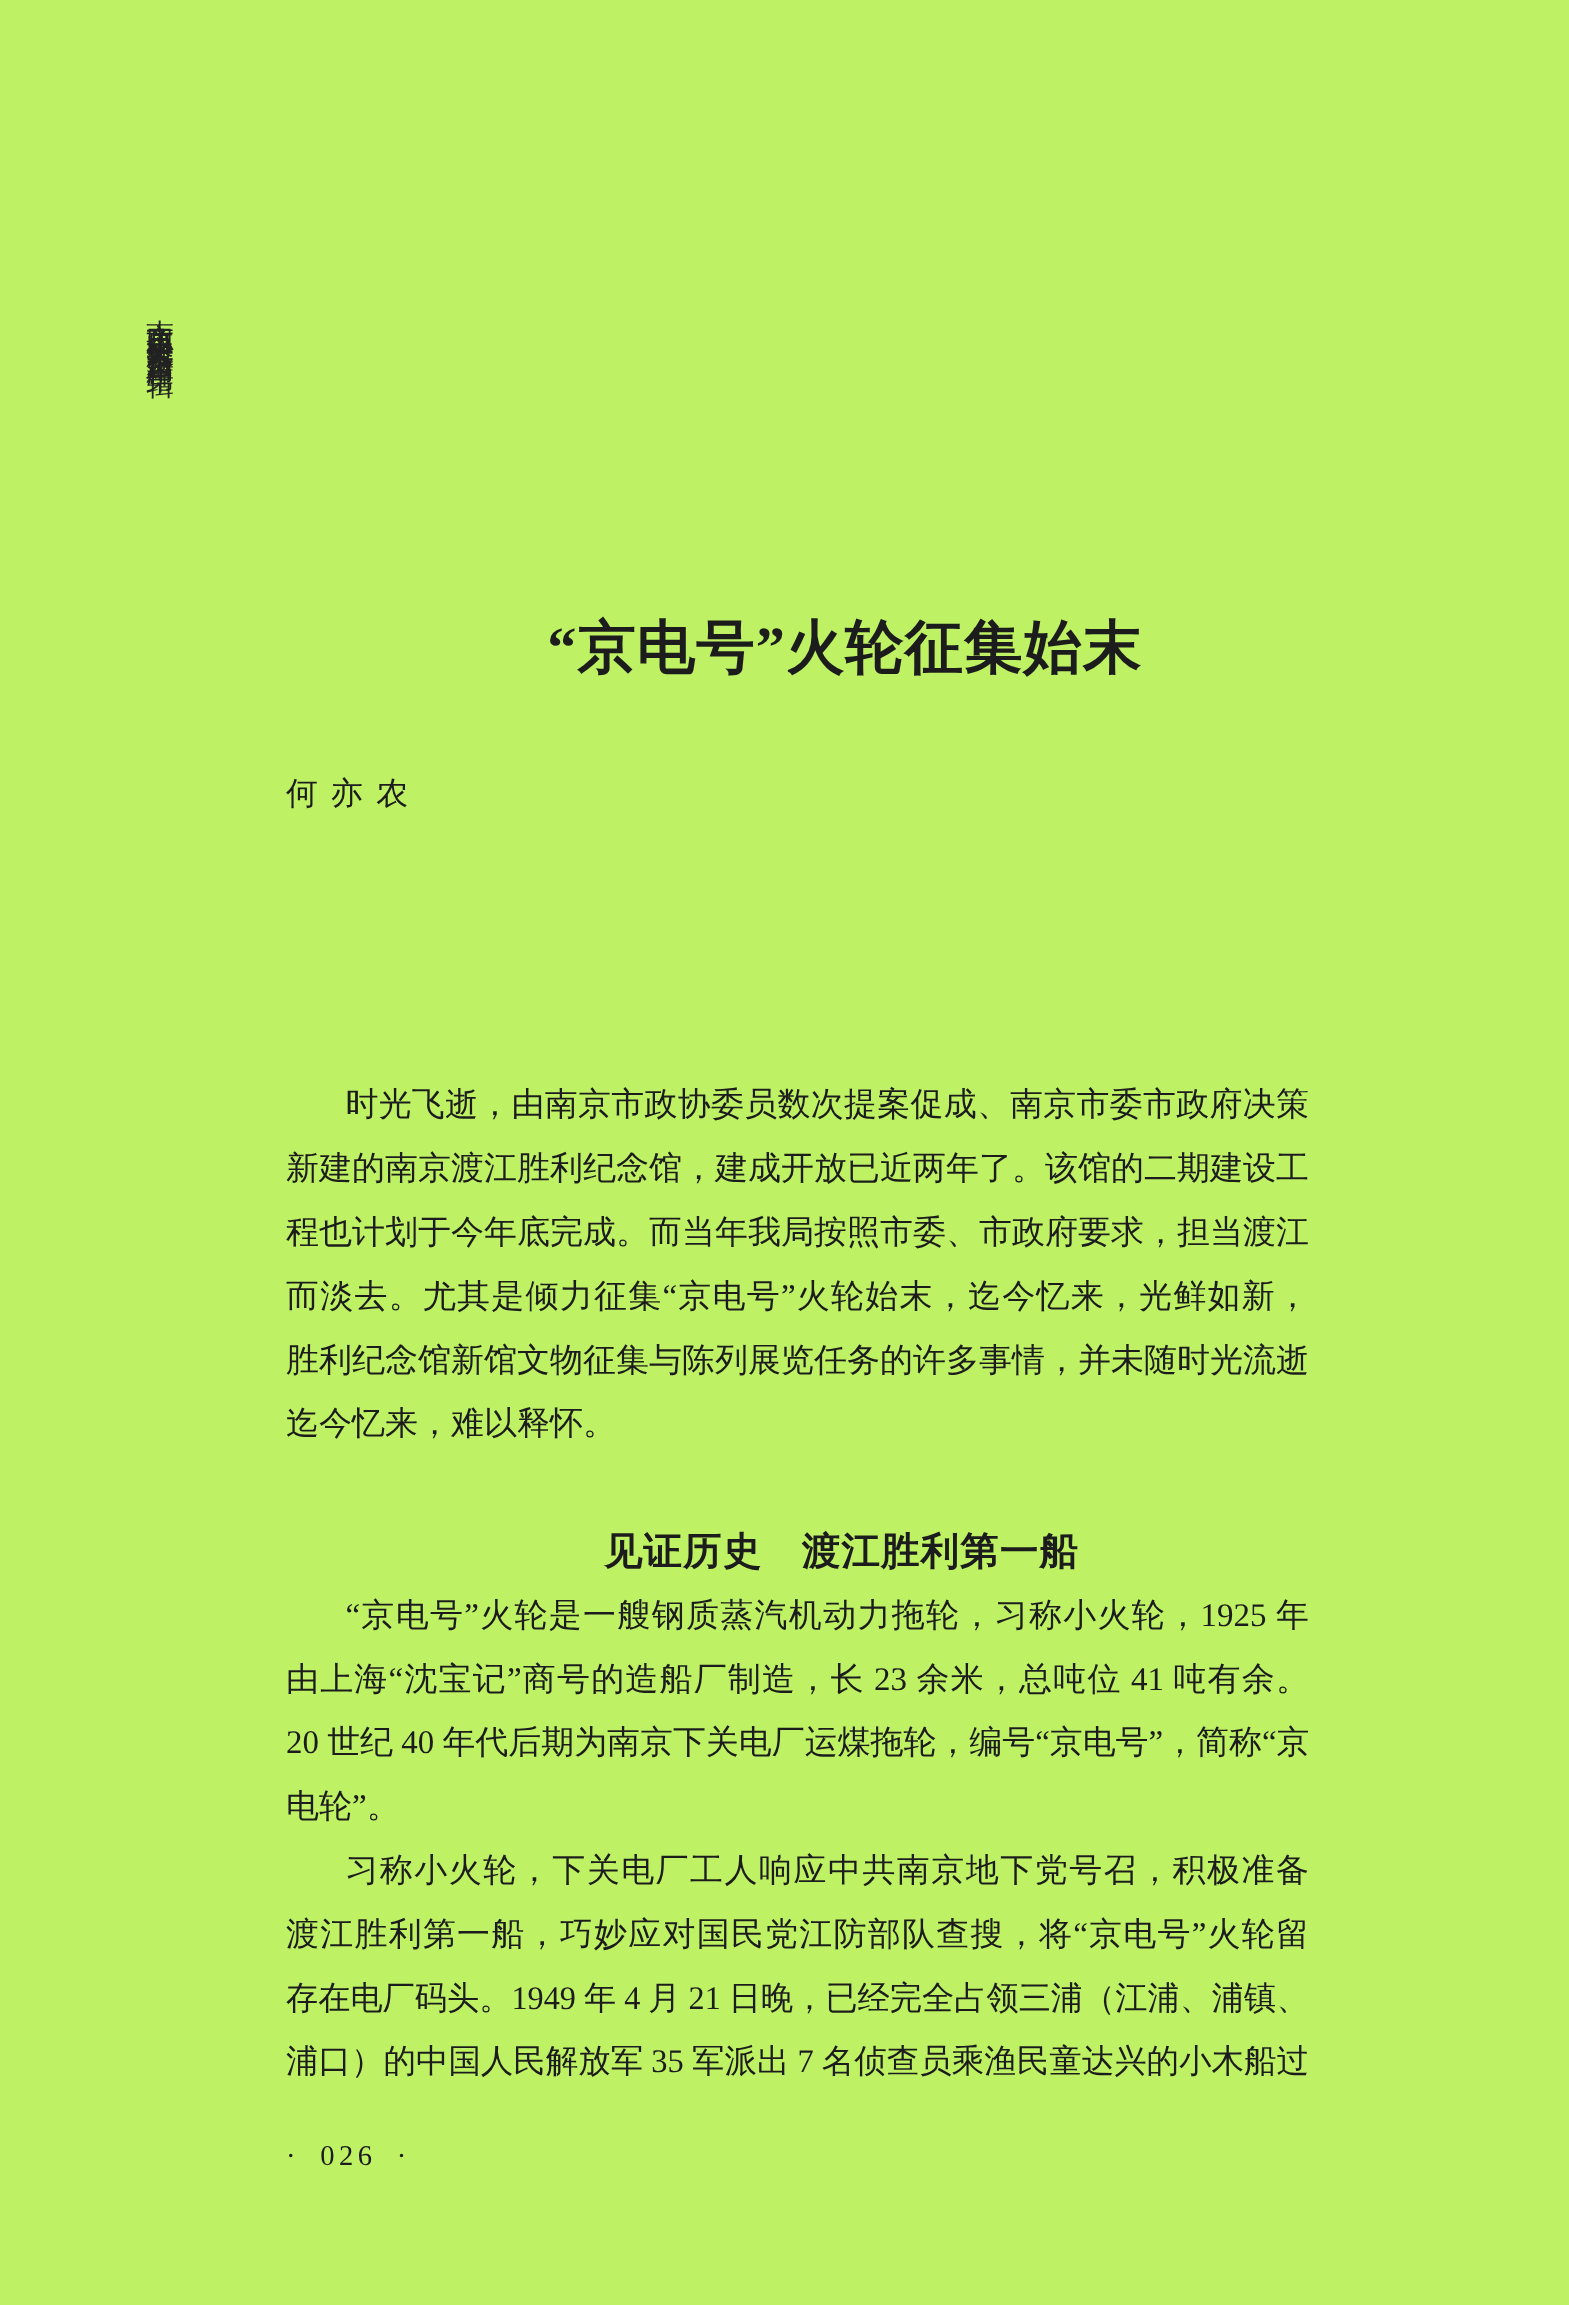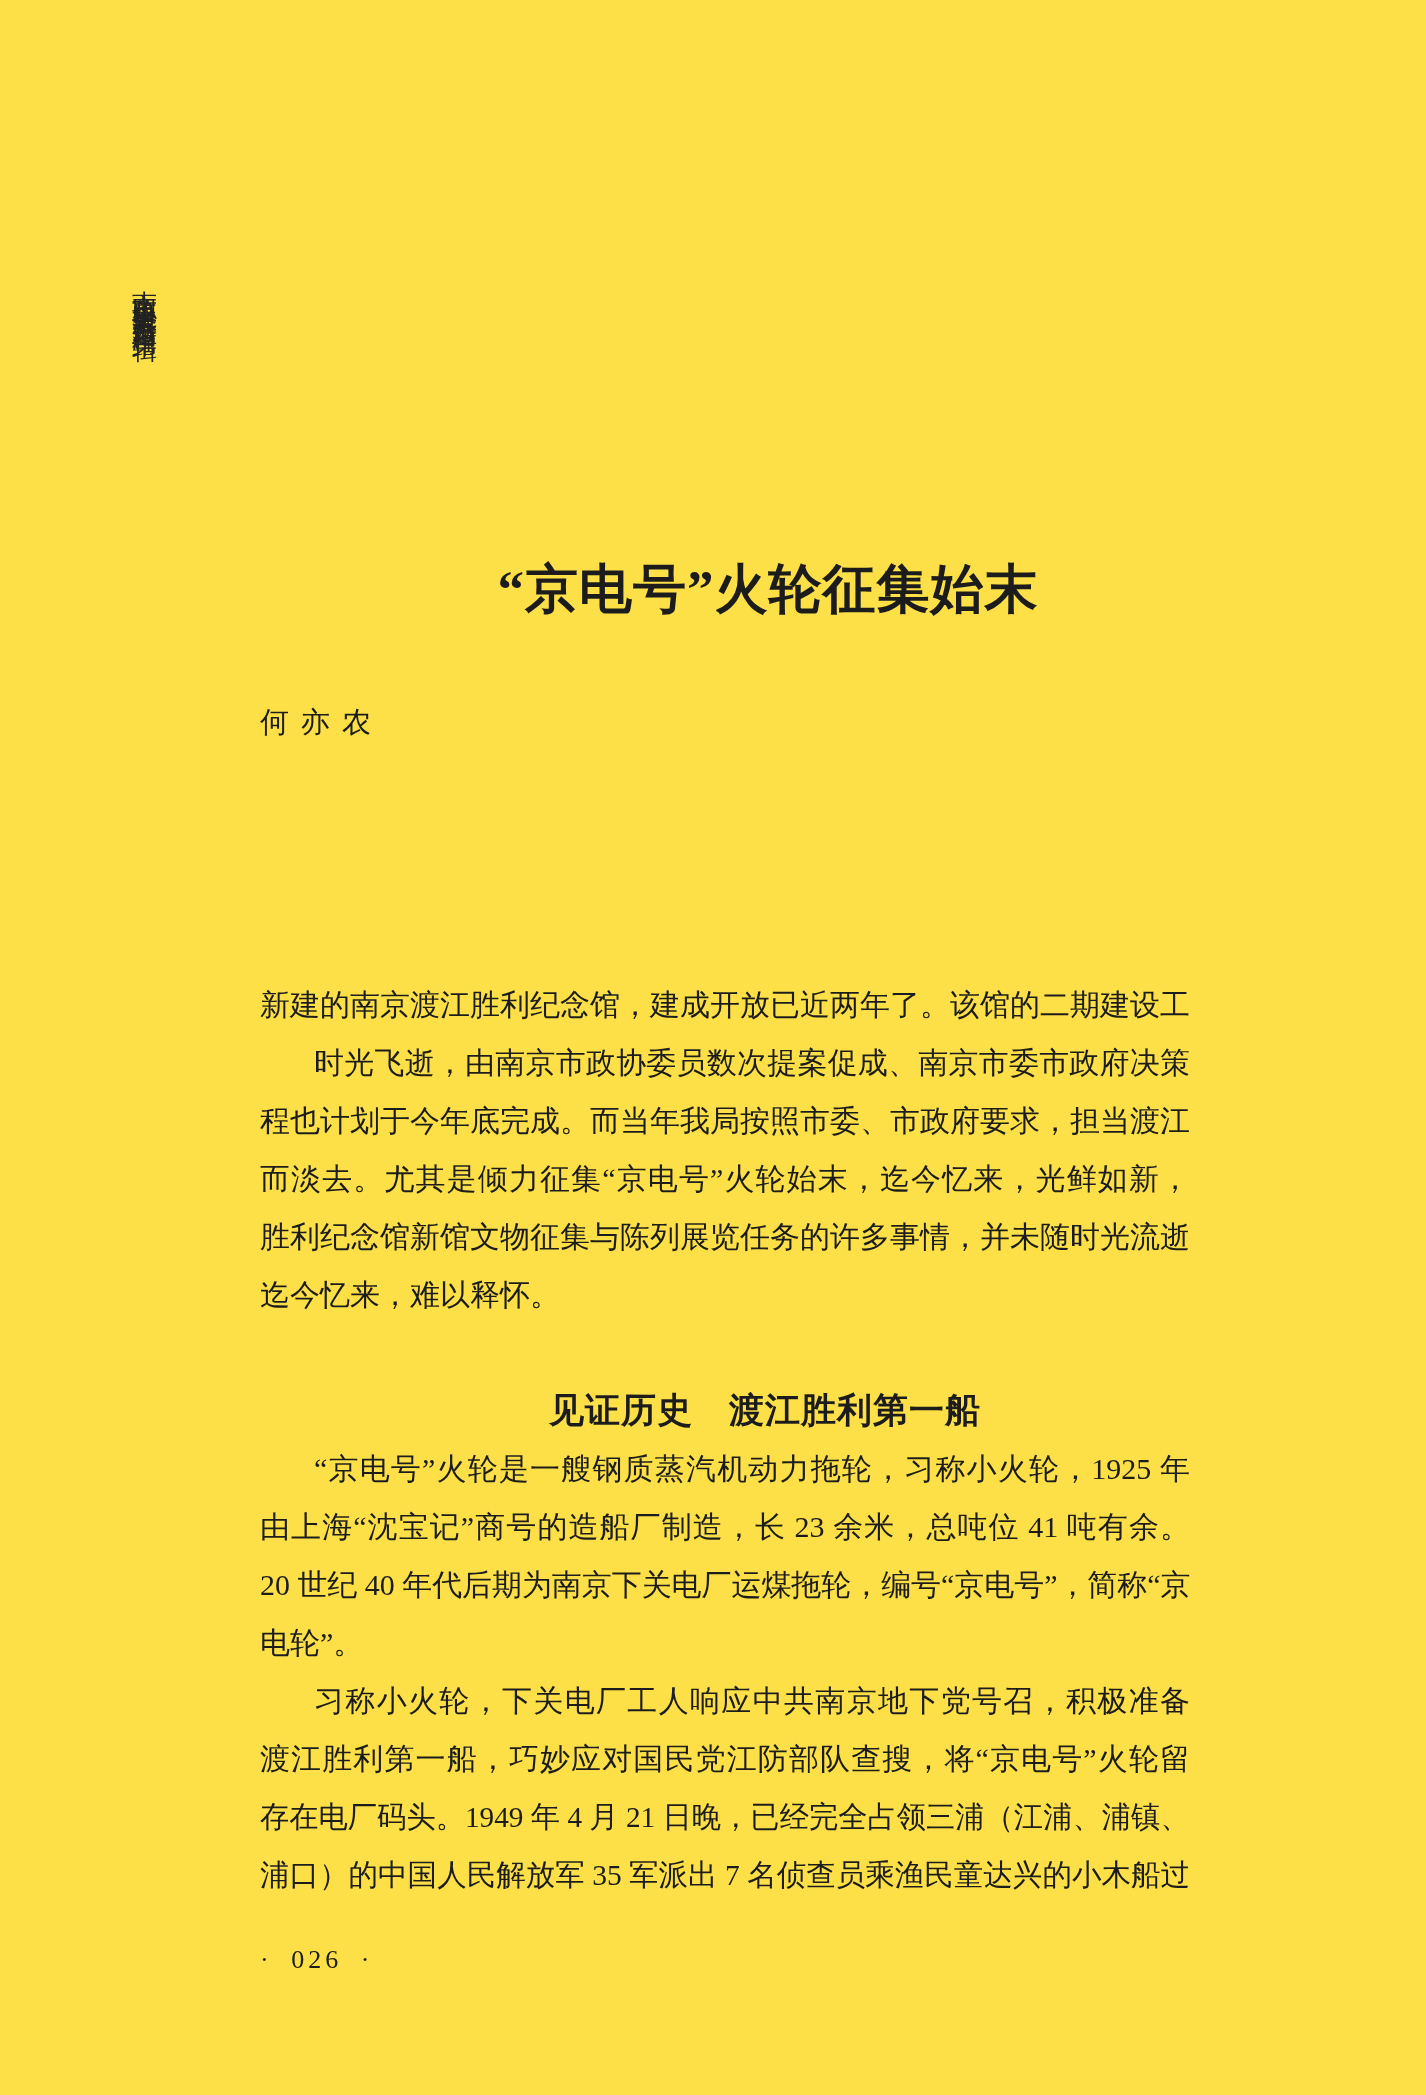--- a/index.html
+++ b/index.html
@@ -6,7 +6,7 @@
   #page{
     position:relative;
     width:1426px;height:2095px;
-    background:#fde047;
+    background:#bef264;
     font-family:"Liberation Serif","DejaVu Serif",serif;
     color:#1c1c1c;
     overflow:hidden;

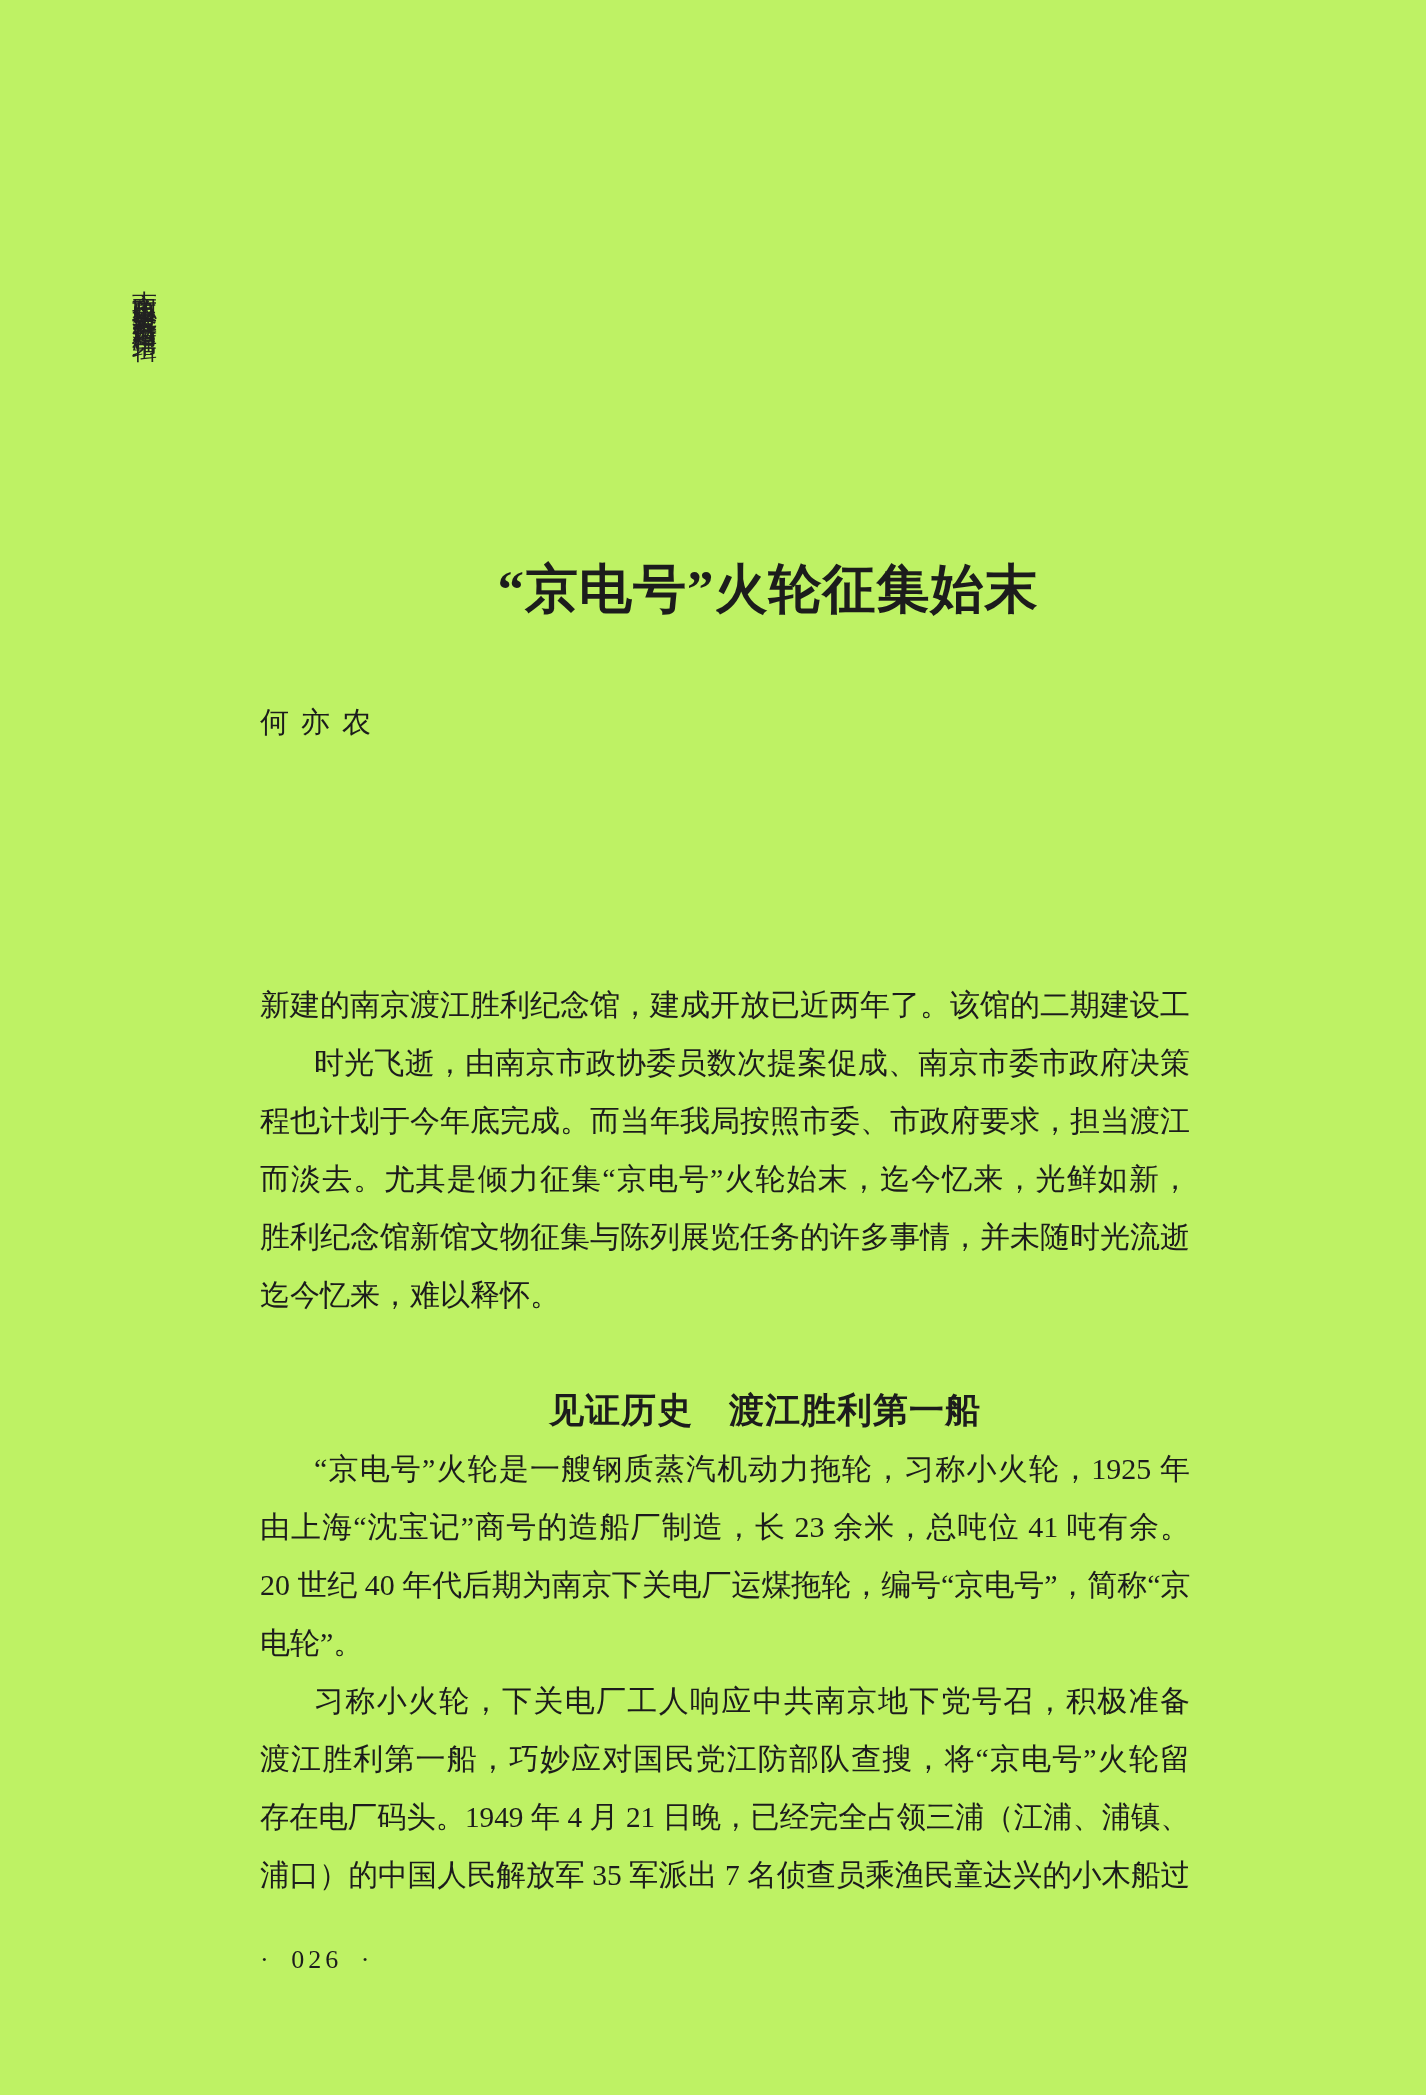--- a/index.html
+++ b/index.html
@@ -100,8 +100,8 @@
   </div>
 
   <div class="body-block">
+      <div class="bline line fill ind">时光飞逝，由南京市政协委员数次提案促成、南京市委市政府决策</div>
       <div class="bline line fill">新建的南京渡江胜利纪念馆，建成开放已近两年了。该馆的二期建设工</div>
-      <div class="bline line fill ind">时光飞逝，由南京市政协委员数次提案促成、南京市委市政府决策</div>
       <div class="bline line fill">程也计划于今年底完成。而当年我局按照市委、市政府要求，担当渡江</div>
       <div class="bline line fill">而淡去。尤其是倾力征集“京电号”火轮始末，迄今忆来，光鲜如新，</div>
       <div class="bline line fill">胜利纪念馆新馆文物征集与陈列展览任务的许多事情，并未随时光流逝</div>

